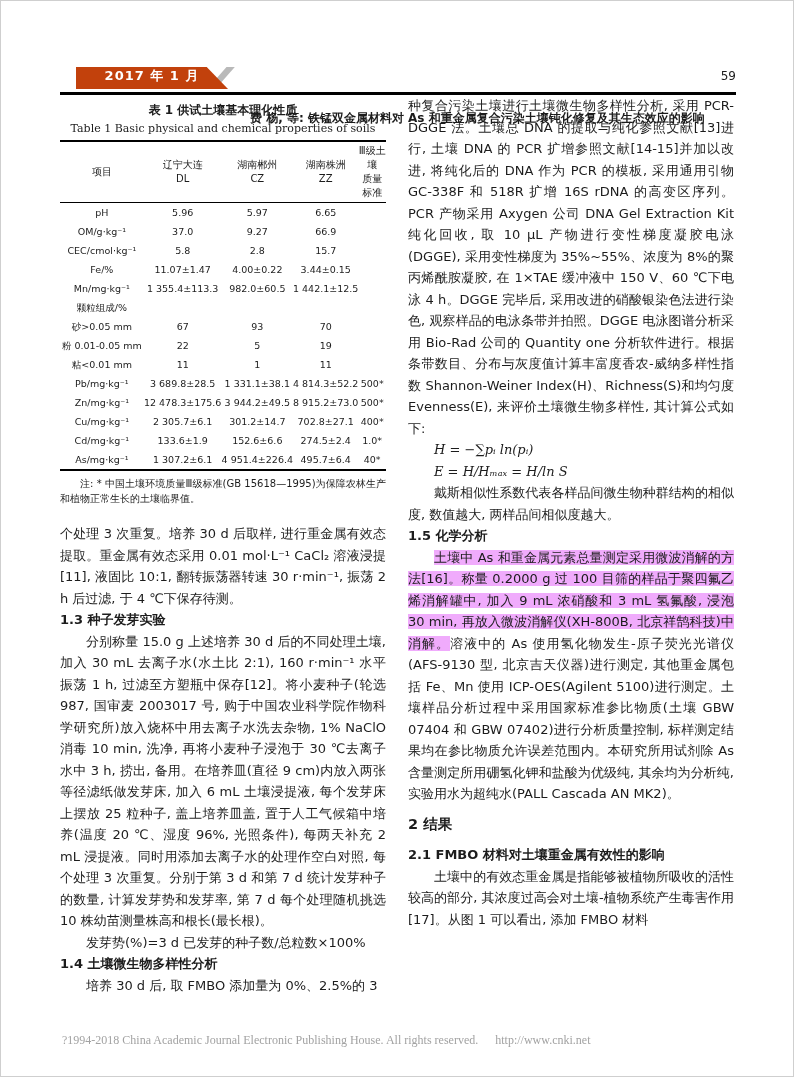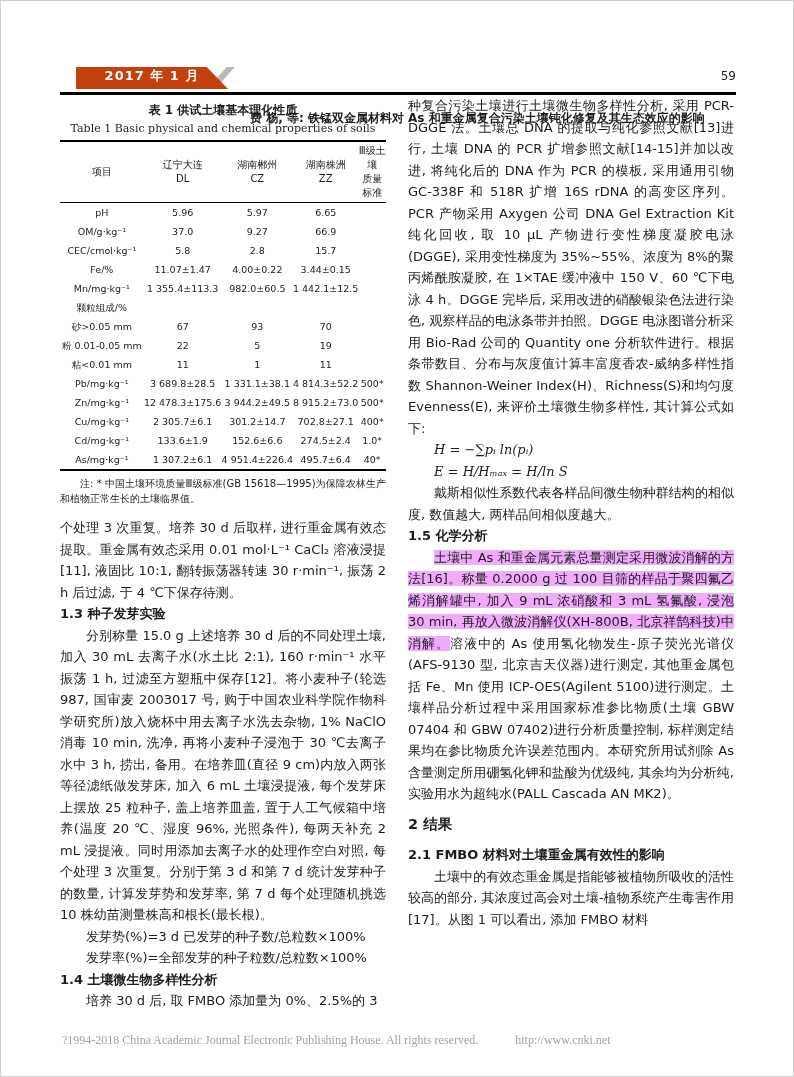--- a/index.html
+++ b/index.html
@@ -54,7 +54,7 @@
   }
   td.cell-left{text-align:left;}
   .tbl-note{font-size:10px;line-height:15px;text-align:justify;text-indent:2em;margin:5px 0 0 0;}
-  .after-table{margin-top:11px;}
+  .after-table{margin-top:17px;}
 
   
   .footer{

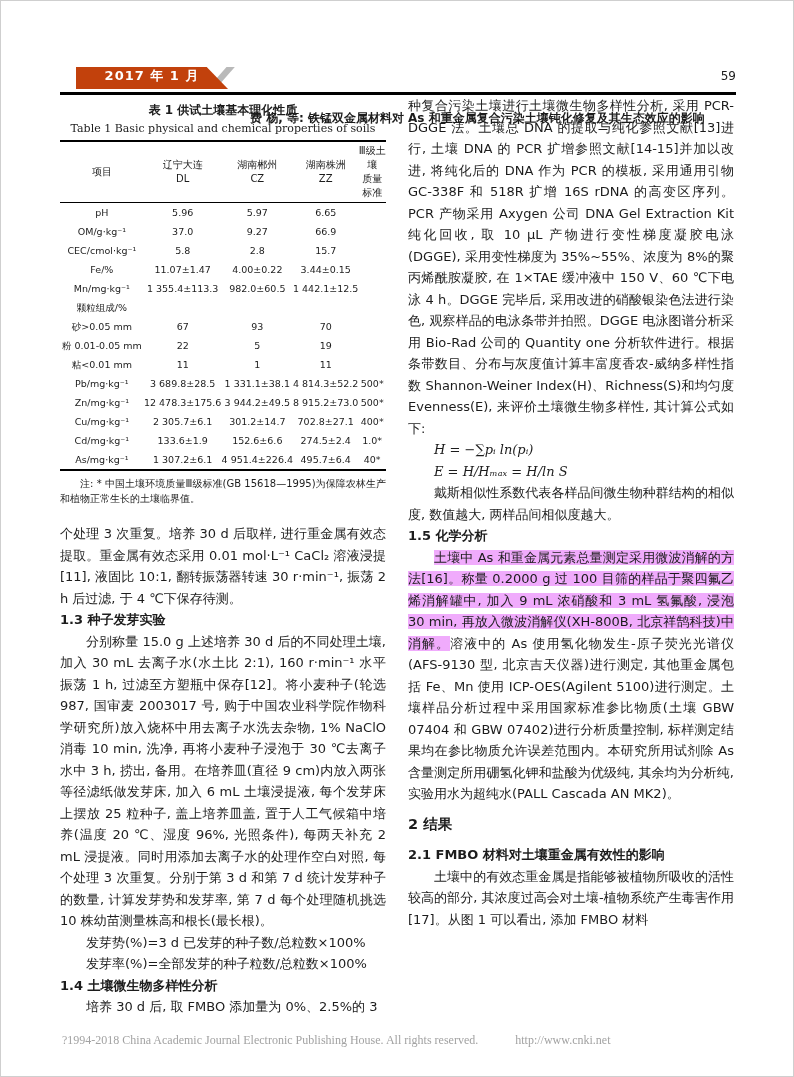--- a/index.html
+++ b/index.html
@@ -207,7 +207,6 @@
   <p class="subhead">1.3  种子发芽实验</p>
   <p class="indent">分别称量 15.0 g 上述培养 30 d 后的不同处理土壤, 加入 30 mL 去离子水(水土比 2:1), 160 r·min⁻¹ 水平振荡 1 h, 过滤至方塑瓶中保存[12]。将小麦种子(轮选 987, 国审麦 2003017 号, 购于中国农业科学院作物科学研究所)放入烧杯中用去离子水洗去杂物, 1% NaClO 消毒 10 min, 洗净, 再将小麦种子浸泡于 30 ℃去离子水中 3 h, 捞出, 备用。在培养皿(直径 9 cm)内放入两张等径滤纸做发芽床, 加入 6 mL 土壤浸提液, 每个发芽床上摆放 25 粒种子, 盖上培养皿盖, 置于人工气候箱中培养(温度 20 ℃、湿度 96%, 光照条件), 每两天补充 2 mL 浸提液。同时用添加去离子水的处理作空白对照, 每个处理 3 次重复。分别于第 3 d 和第 7 d 统计发芽种子的数量, 计算发芽势和发芽率, 第 7 d 每个处理随机挑选 10 株幼苗测量株高和根长(最长根)。</p>
   <p class="formula-line">发芽势(%)=3 d 已发芽的种子数/总粒数×100%</p>
-  <p class="formula-line">发芽率(%)=全部发芽的种子粒数/总粒数×100%</p>
   <p class="subhead">1.4  土壤微生物多样性分析</p>
   <p class="indent">培养 30 d 后, 取 FMBO 添加量为 0%、2.5%的 3</p>
 </div>

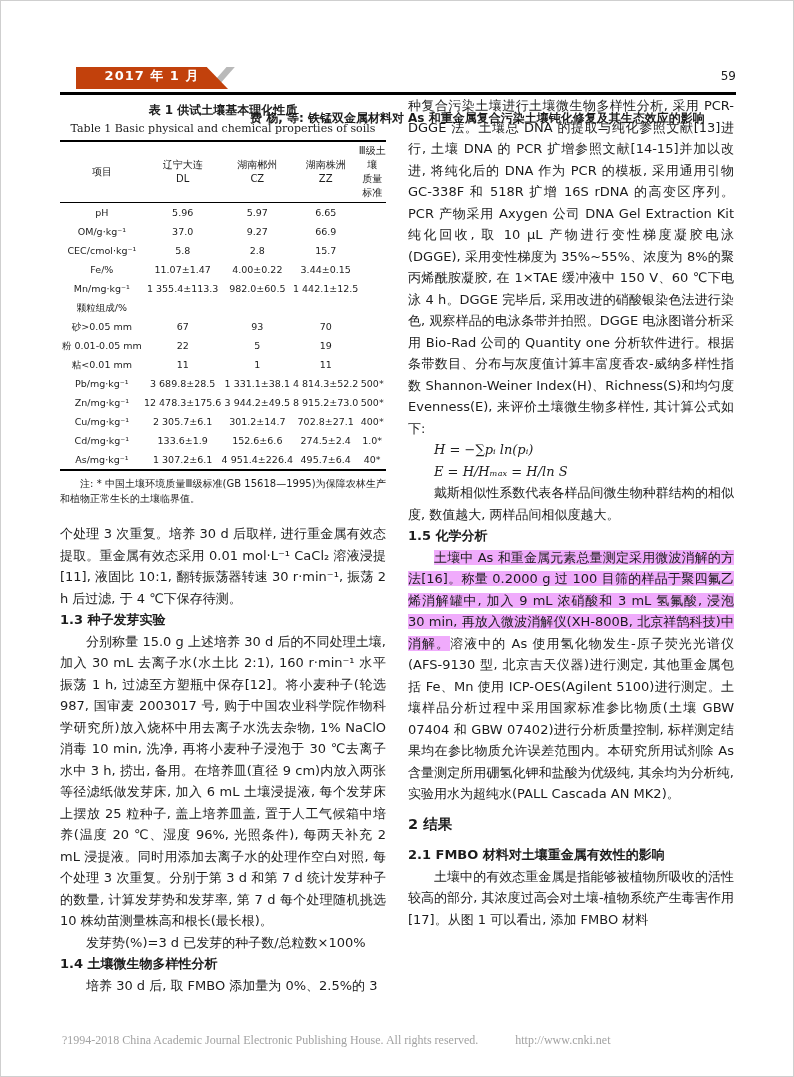--- a/index.html
+++ b/index.html
@@ -59,7 +59,7 @@
   
   .footer{
     position:absolute;left:62px;top:1033px;width:680px;font-size:12px;color:#a2a2a2;
-    display:flex;gap:37px;white-space:nowrap;font-family:"Liberation Serif","DejaVu Serif",serif;
+    display:flex;gap:17px;white-space:nowrap;font-family:"Liberation Serif","DejaVu Serif",serif;
   }
 </style>
 </head>

